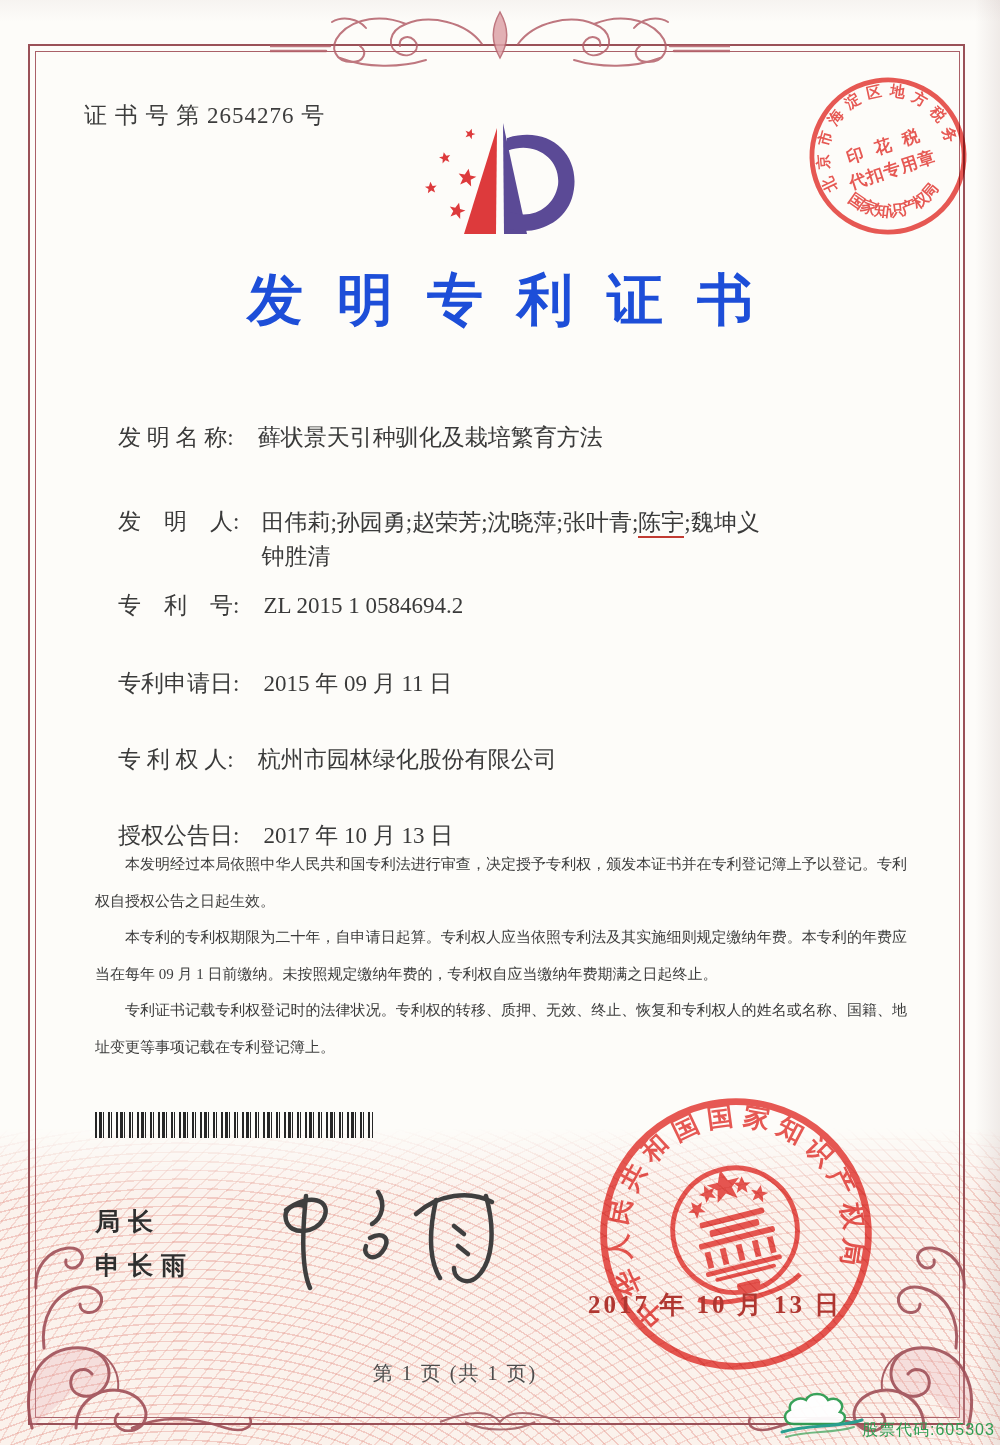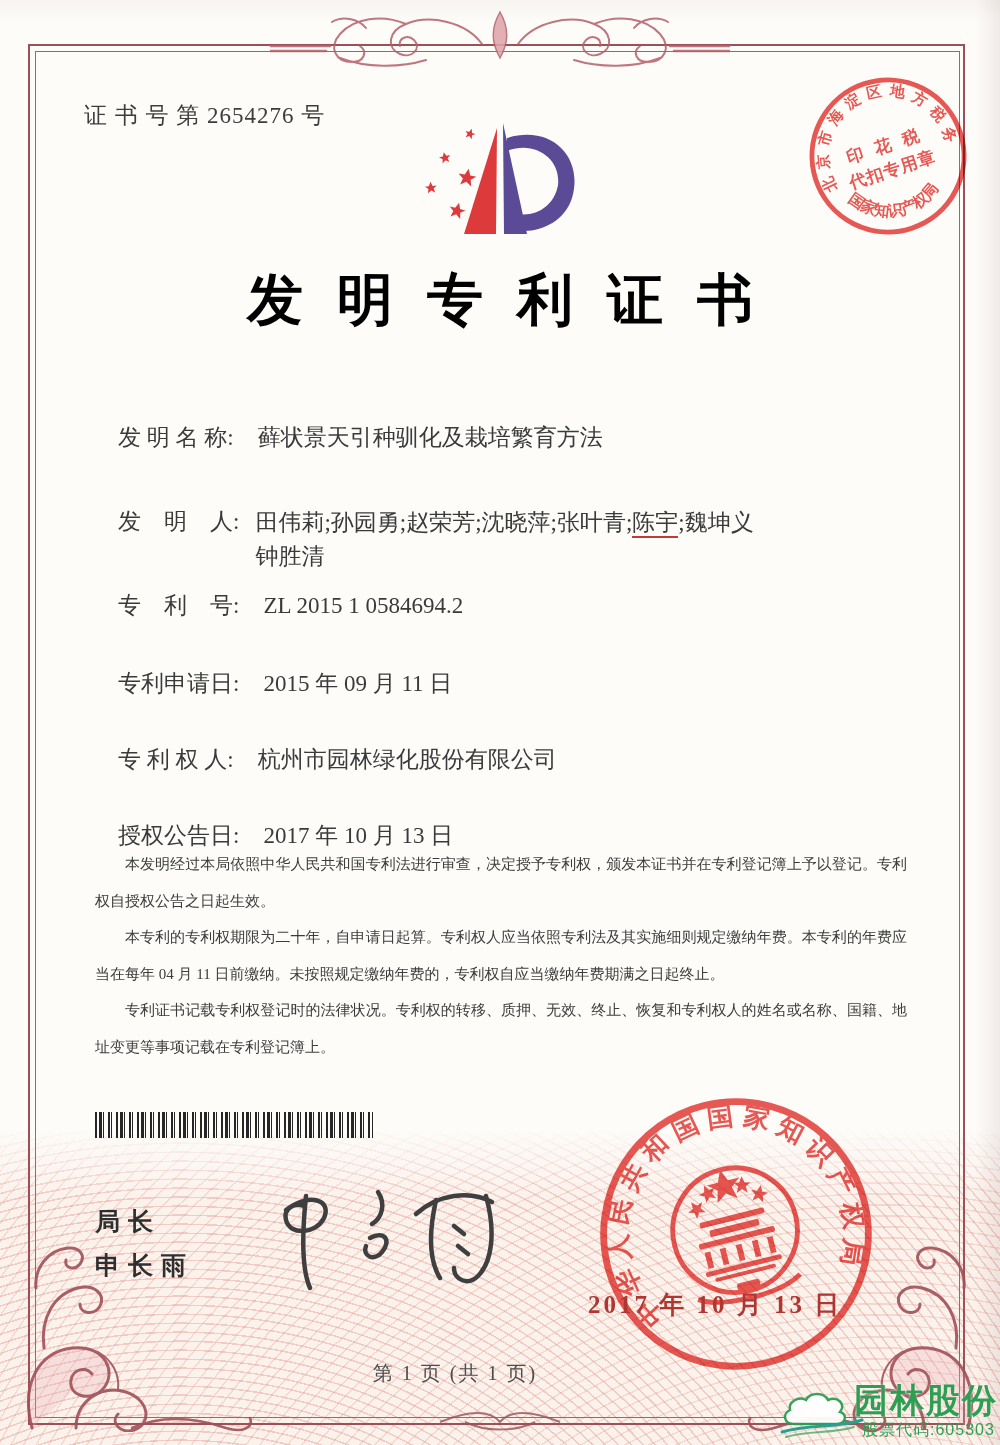--- a/index.html
+++ b/index.html
@@ -24,7 +24,7 @@
   .cert-no{position:absolute;left:84px;top:100px;font-size:23px;letter-spacing:1px;white-space:pre;z-index:2;color:#3d3d3d;}
   .logo{position:absolute;left:400px;top:114px;z-index:2;}
   .title{position:absolute;left:0;top:263px;width:100%;text-align:center;font-size:56px;font-weight:600;
-         letter-spacing:34px;text-indent:34px;color:#000000;z-index:2;}
+         letter-spacing:34px;text-indent:34px;color:#1d4ed8;z-index:2;}
   .row{position:absolute;left:95px;font-size:23px;color:#3a3a3a;z-index:2;white-space:pre;}
   .row .lbl{white-space:pre;}
   .row .val{margin-left:24px;white-space:pre;}

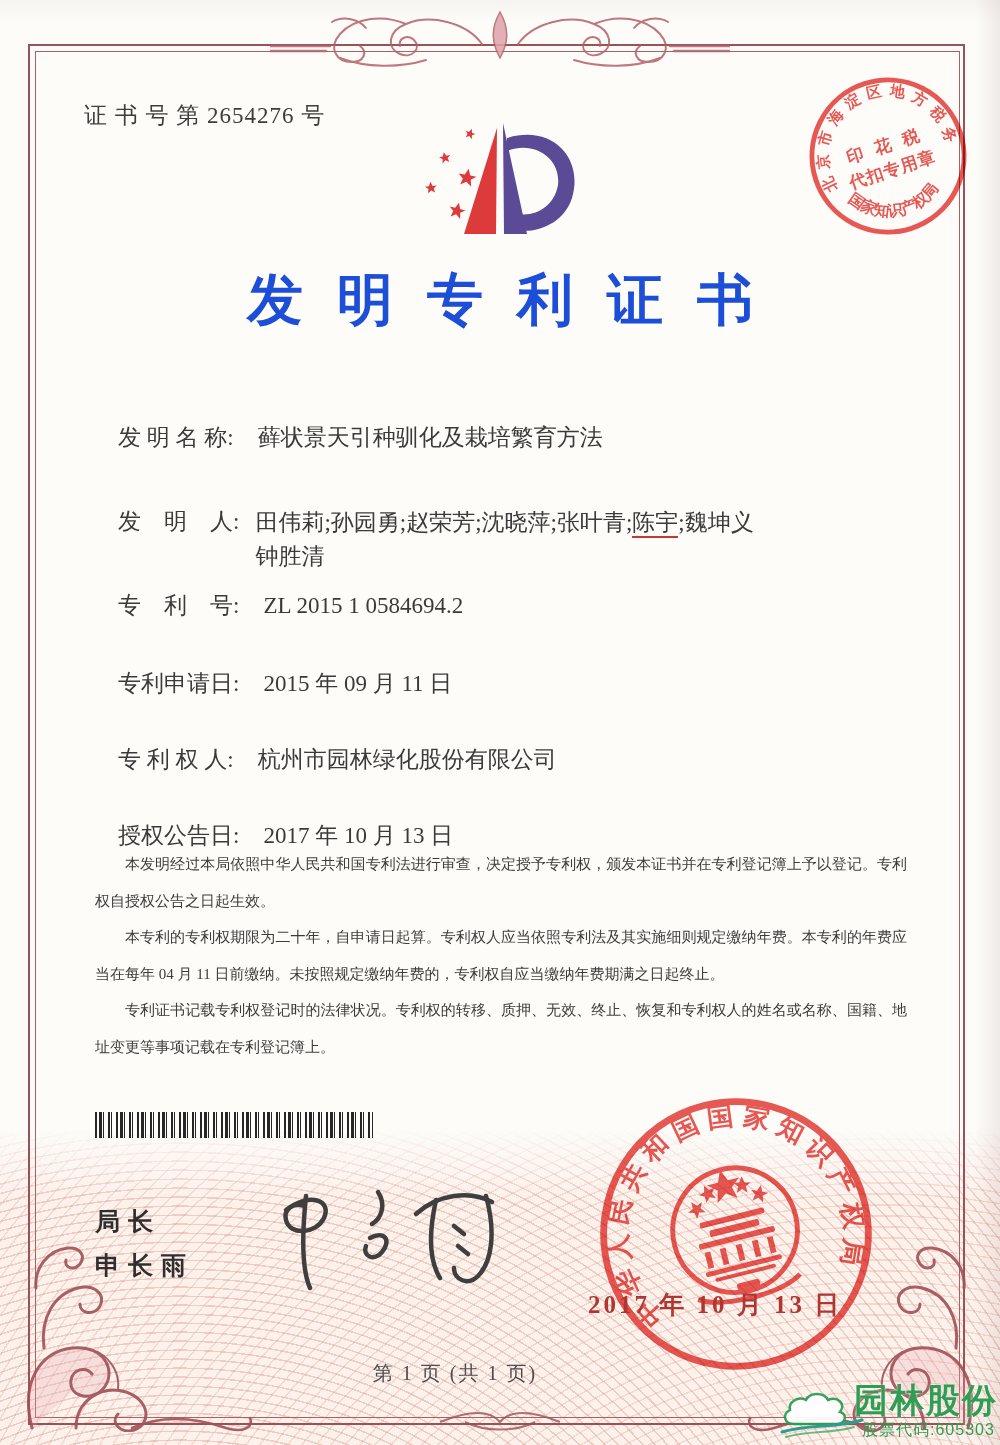--- a/index.html
+++ b/index.html
@@ -28,7 +28,7 @@
   .row{position:absolute;left:95px;font-size:23px;color:#3a3a3a;z-index:2;white-space:pre;}
   .row .lbl{white-space:pre;}
   .row .val{margin-left:24px;white-space:pre;}
-  .row .val-block{display:inline-block;vertical-align:top;margin-left:16px;width:660px;white-space:normal;line-height:34px;}
+  .row .val-block{display:inline-block;vertical-align:top;margin-left:22px;width:660px;white-space:normal;line-height:34px;}
   .u-red{border-bottom:2px solid #c23b32;padding-bottom:1px;}
   .body-text{position:absolute;left:95px;top:846px;width:812px;font-size:15px;line-height:36.5px;
              text-align:justify;color:#3c3c3c;z-index:2;}

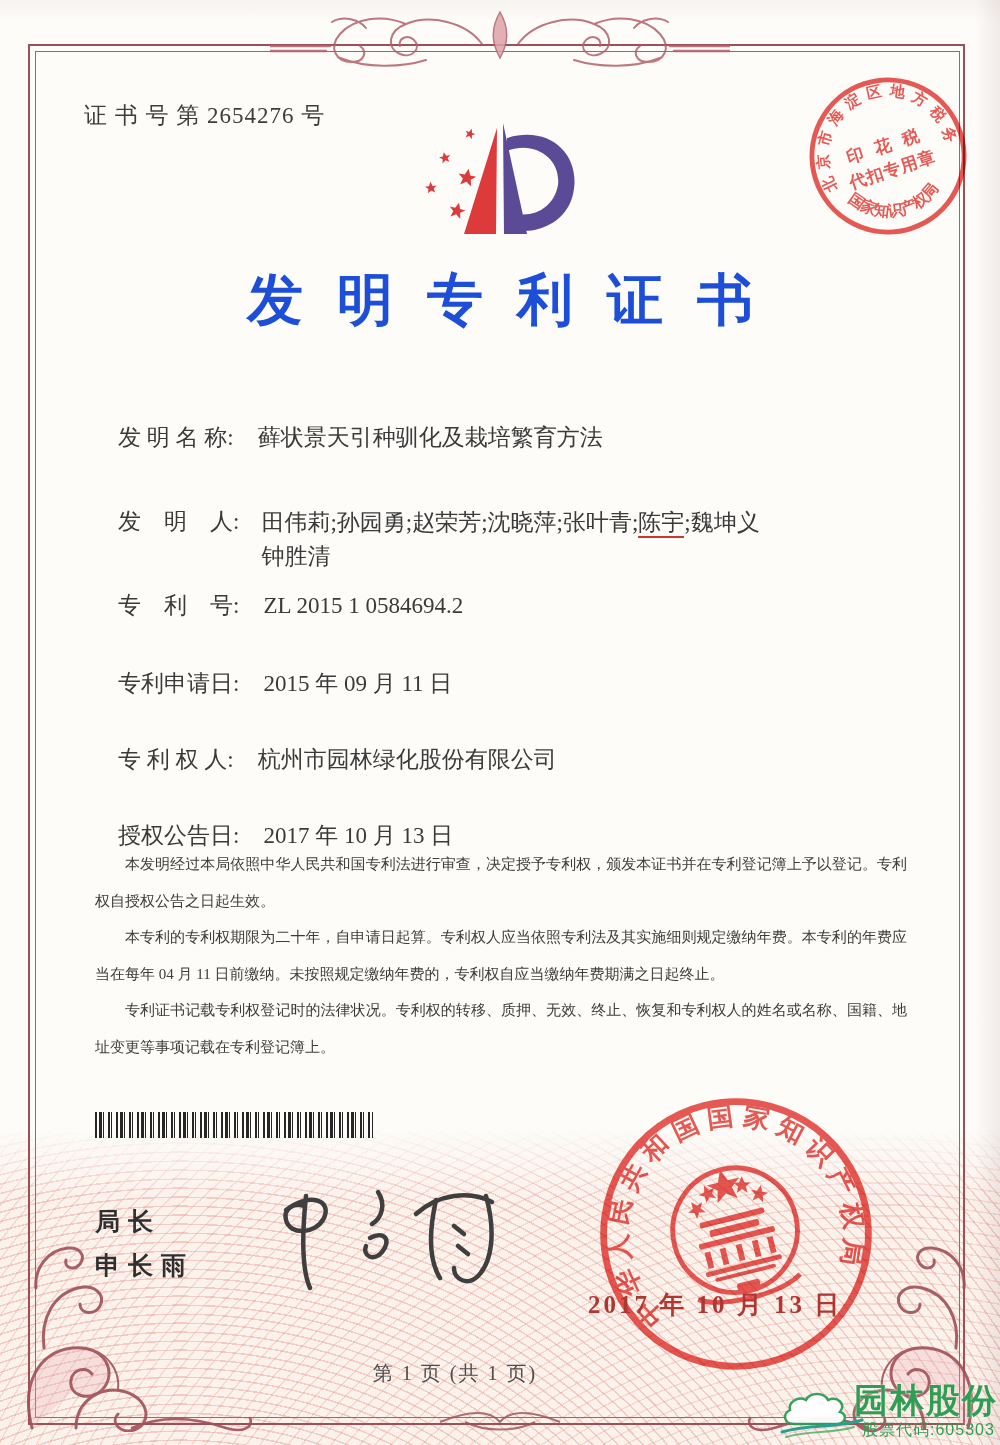--- a/index.html
+++ b/index.html
@@ -175,7 +175,7 @@
 
   <div class="body-text">
     <p>本发明经过本局依照中华人民共和国专利法进行审查，决定授予专利权，颁发本证书并在专利登记簿上予以登记。专利权自授权公告之日起生效。</p>
-    <p>本专利的专利权期限为二十年，自申请日起算。专利权人应当依照专利法及其实施细则规定缴纳年费。本专利的年费应当在每年 04 月 11 日前缴纳。未按照规定缴纳年费的，专利权自应当缴纳年费期满之日起终止。</p>
+    <p>本专利的专利权期限为二十年，自申请日起算。专利权人应当依照专利法及其实施细则规定缴纳年费。本专利的年费应当在每年 09 月 1 日前缴纳。未按照规定缴纳年费的，专利权自应当缴纳年费期满之日起终止。</p>
     <p>专利证书记载专利权登记时的法律状况。专利权的转移、质押、无效、终止、恢复和专利权人的姓名或名称、国籍、地址变更等事项记载在专利登记簿上。</p>
   </div>
 

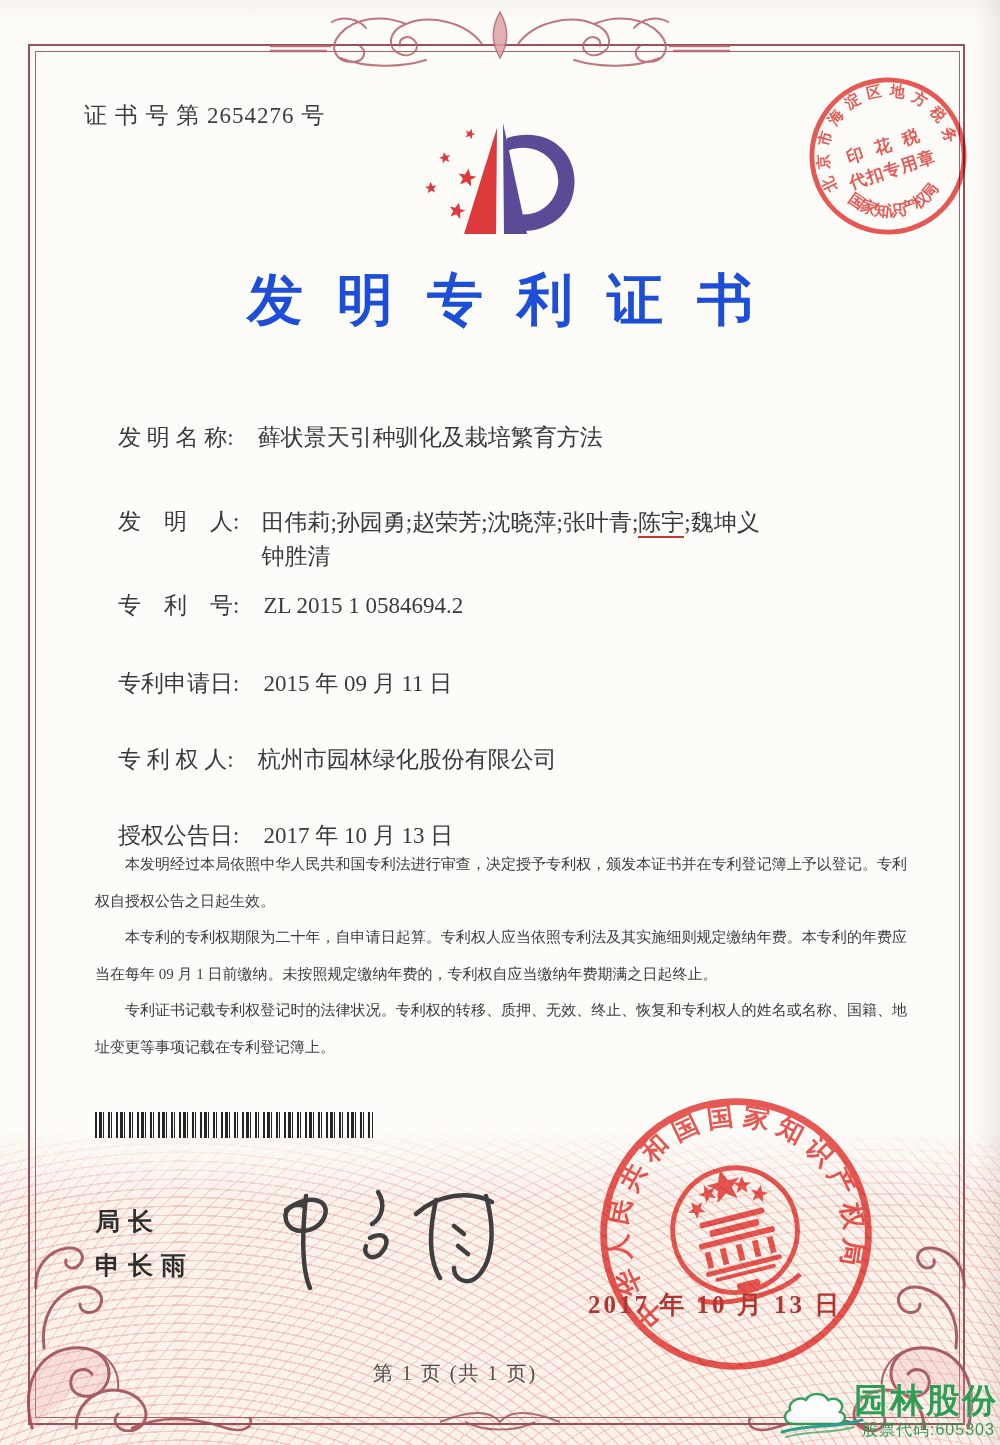--- a/index.html
+++ b/index.html
@@ -235,7 +235,6 @@
       <path d="M2,46 C28,38 58,42 82,34" fill="none" stroke="#2a9f8f" stroke-width="3" stroke-linecap="round"></path>
       <path d="M6,51 C30,44 52,48 74,41" fill="none" stroke="#35a054" stroke-width="2" stroke-linecap="round" opacity="0.7"></path>
     </svg>
-    <div class="wm-company">园林股份</div>
     <div class="wm-code">股票代码:605303</div>
   </div>
 

